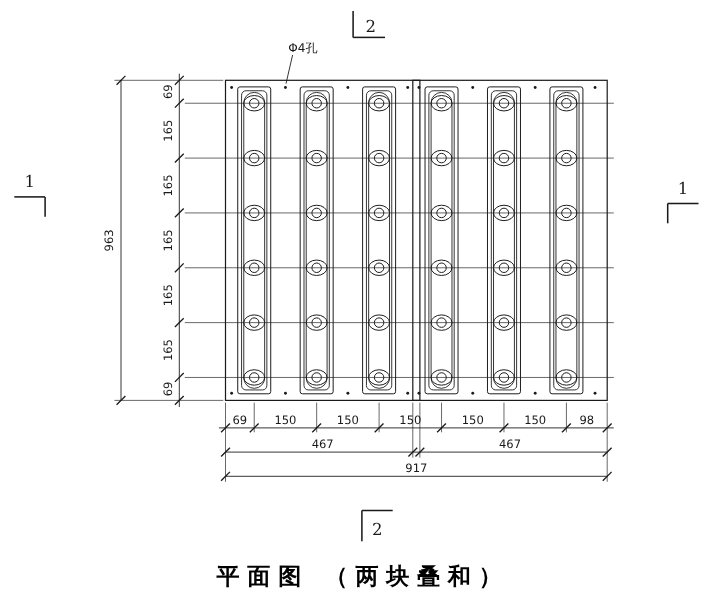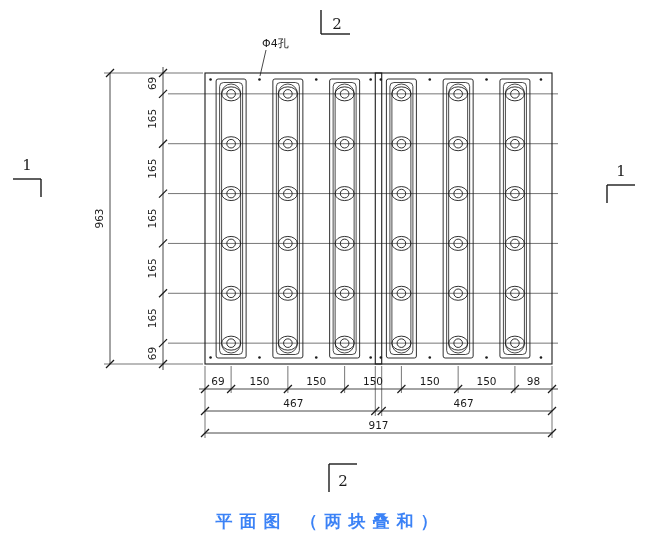--- a/index.html
+++ b/index.html
@@ -9,8 +9,8 @@
   svg text{fill:#1a1a1a;}
   .sec{font-family:"DejaVu Serif",serif;font-size:15px;text-anchor:middle;}
   .small{font-family:"DejaVu Sans",sans-serif;font-size:11px;}
-  .title{position:absolute;left:0;right:0;top:510px;text-align:center;color:#3b82f6;
-         font-family:"DejaVu Sans",sans-serif;font-size:17px;font-weight:600;letter-spacing:7px;}
+  .title{position:absolute;left:0;right:0;top:510px;text-align:center;color:#000000;
+         font-family:"DejaVu Sans",sans-serif;font-size:21px;font-weight:600;letter-spacing:7px;}
 </style>
 </head>
 <body>

